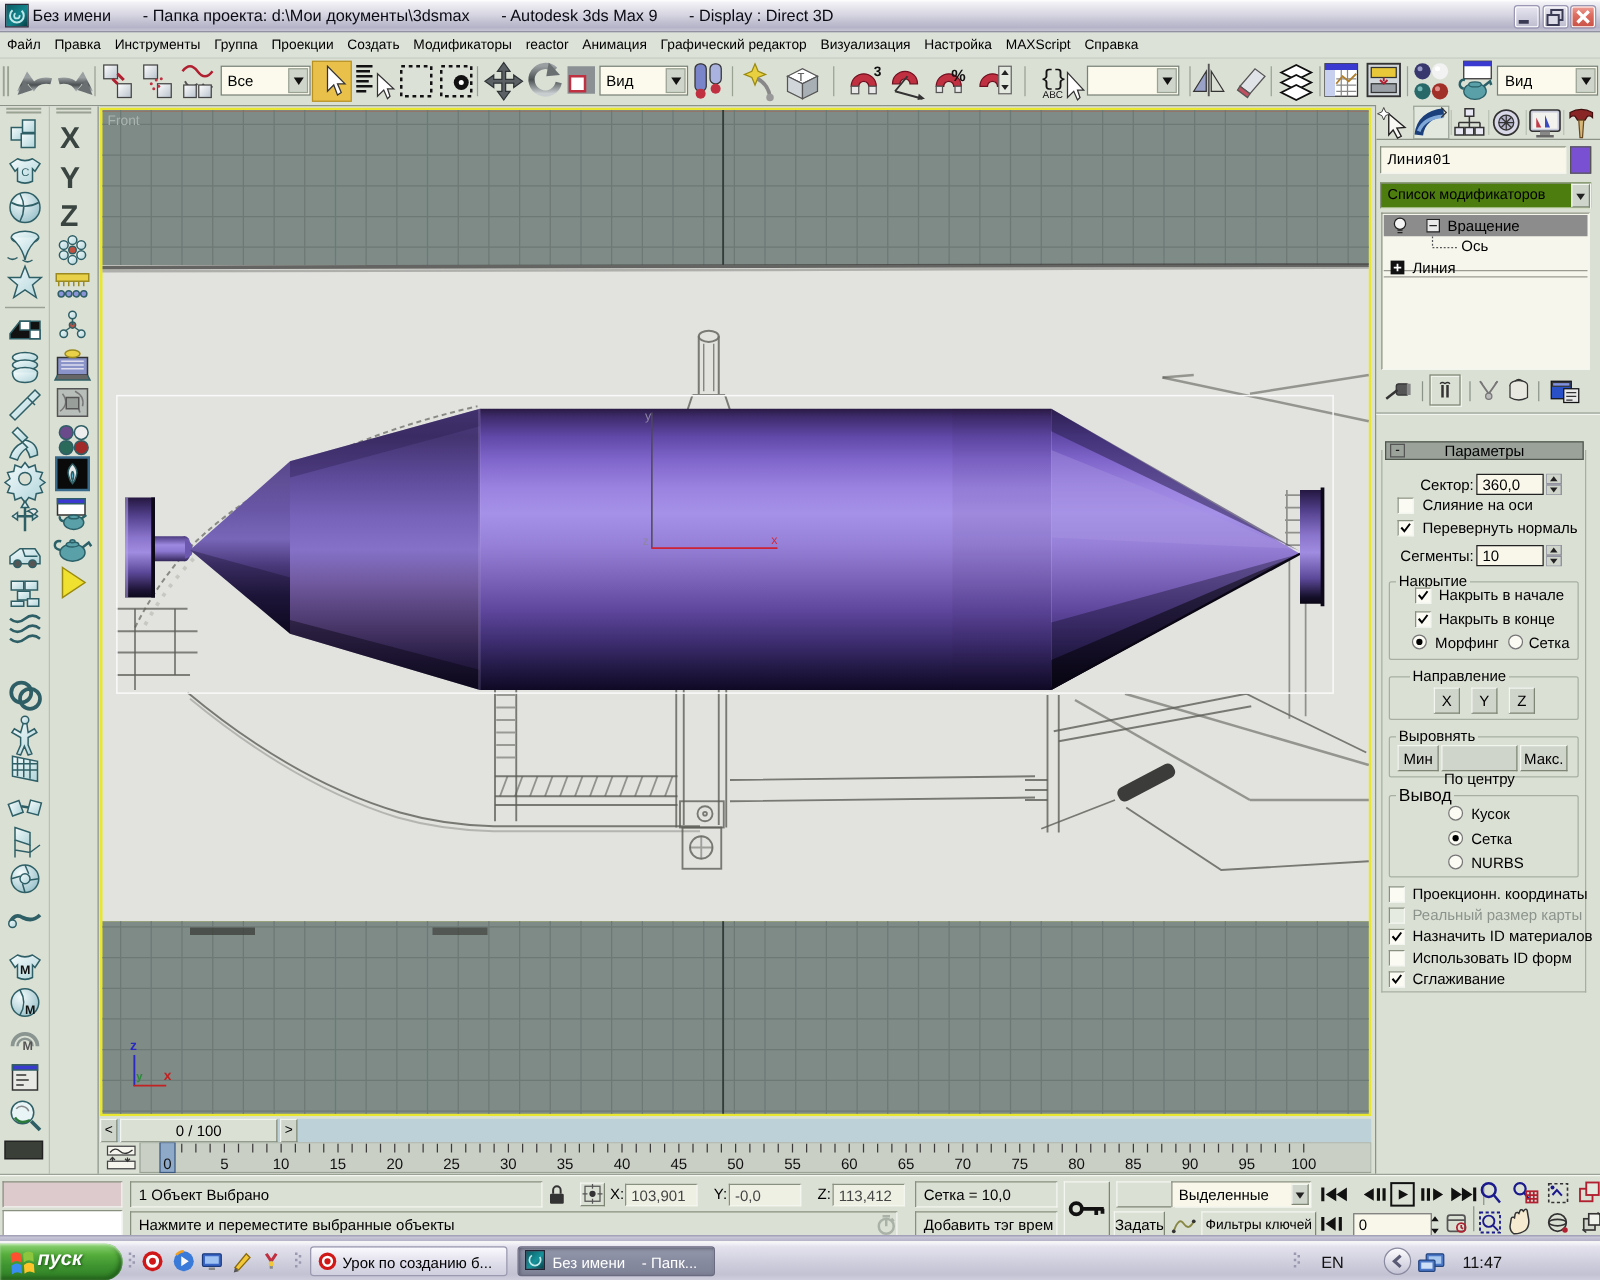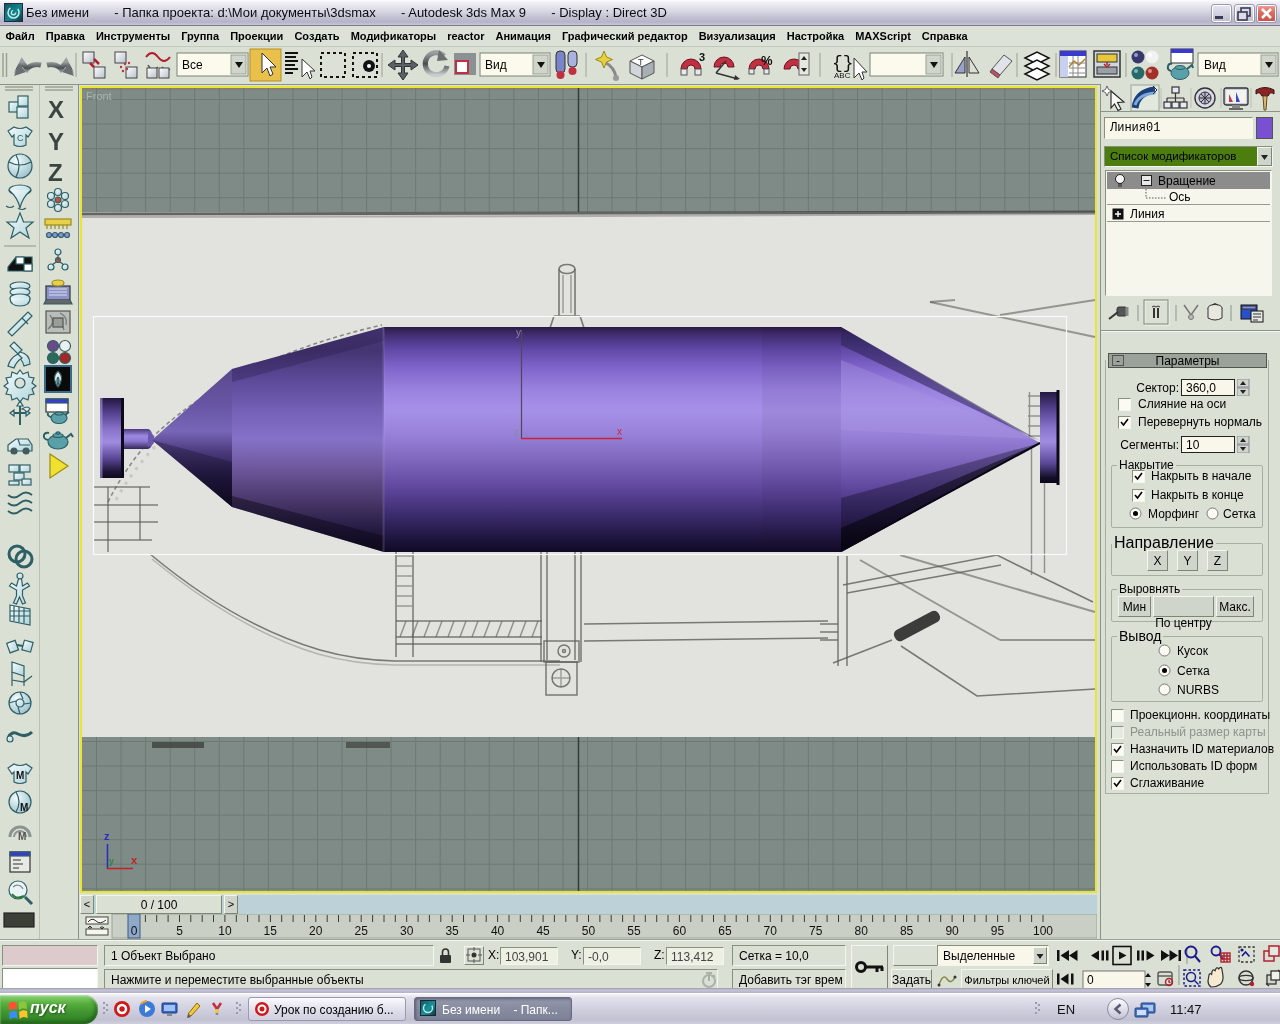--- a/index.html
+++ b/index.html
@@ -16,7 +16,7 @@
 #btnmax{left:1234px;background:linear-gradient(#e7e6f0,#bdbccf);}
 #btnclose{left:1256px;background:linear-gradient(#f0a29a 0%,#dd6f62 40%,#c94f44 100%);}
 
-#menubar{left:0;top:26px;width:1280px;height:21px;background:#dce2d8;border-bottom:1px solid #c2c9bd;font-weight:bold;}
+#menubar{left:0;top:26px;width:1280px;height:21px;background:#dce2d8;border-bottom:1px solid #c2c9bd;}
 #menubar span{display:inline-block;font-size:11px;color:#000;padding:4px 5.5px 0 5.5px;}
 
 #toolbar{left:0;top:47px;width:1280px;height:38px;background:#dbe0d5;border-bottom:1px solid #8b9389;}

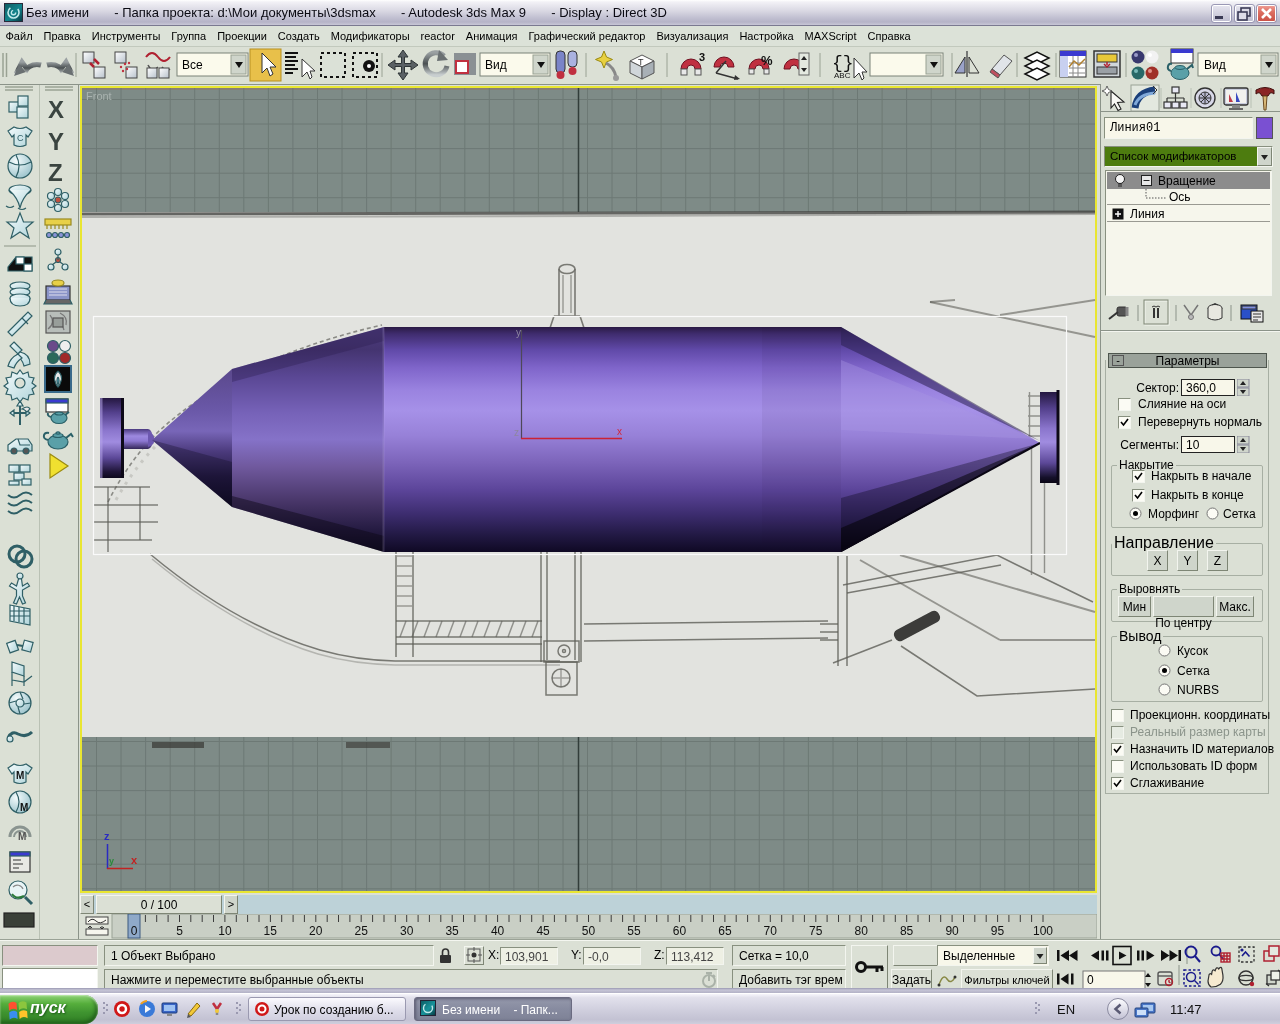--- a/index.html
+++ b/index.html
@@ -820,7 +820,7 @@
           </svg>
      <span class="abs" style="left:51px;top:2px;color:#000;">Вращение</span>
    </div>
-   <div class="abs" style="left:1px;top:18px;width:163px;height:16px;border-bottom:1px solid #9a9a92;">
+   <div class="abs" style="left:1px;top:18px;width:163px;height:28px;border-bottom:1px solid #9a9a92;">
      <svg class="abs" style="left:38px;top:0px" width="30" height="16">
             <path d="M1 0 V9 M1 9 H22" stroke="#555" stroke-dasharray="1.5,1.5" fill="none"></path>
           </svg>

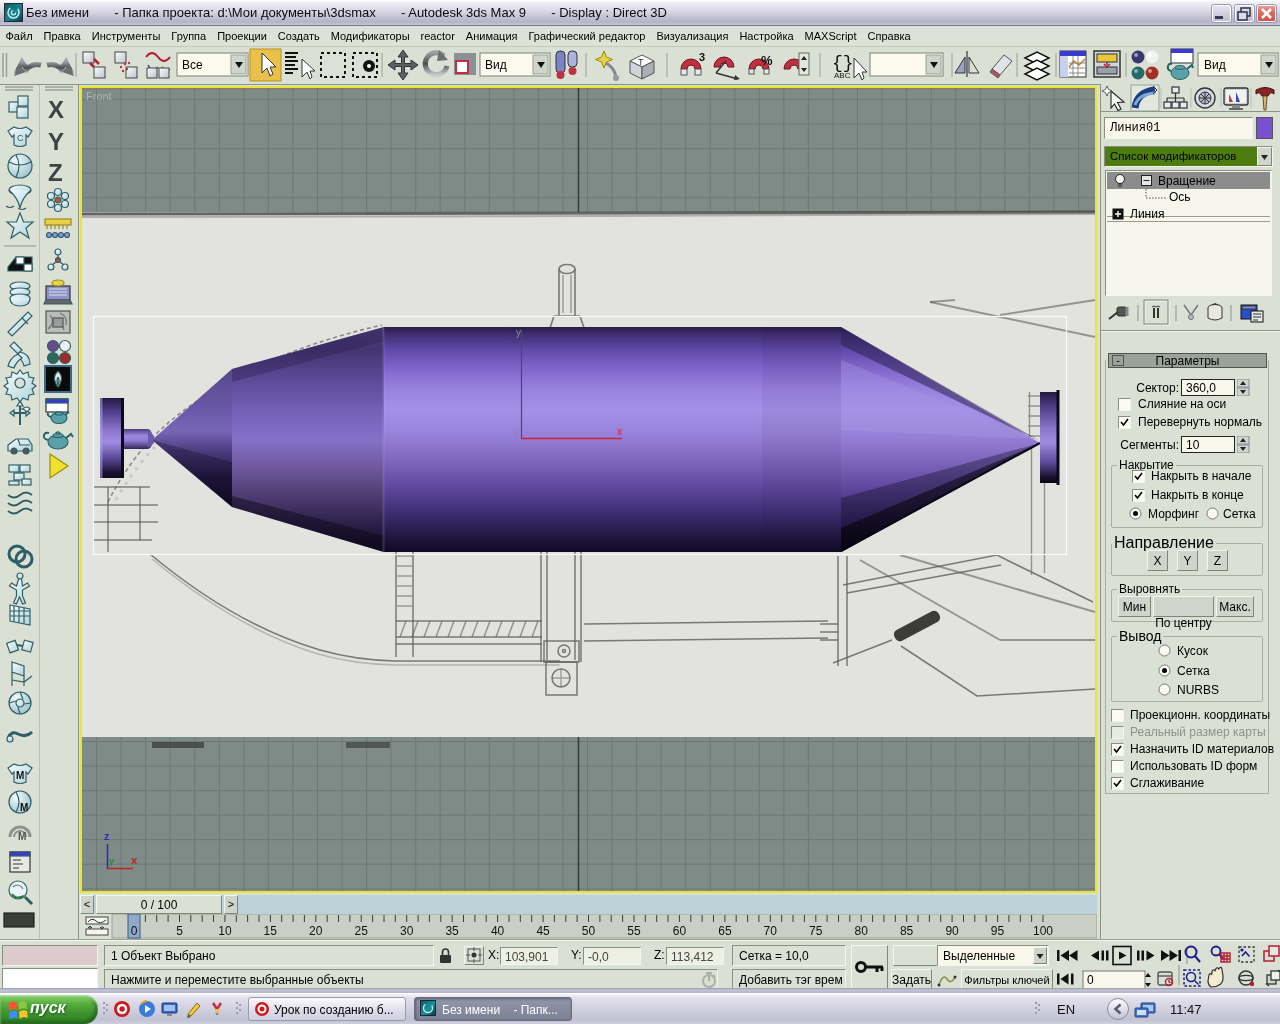--- a/index.html
+++ b/index.html
@@ -927,7 +927,7 @@
  <div class="abs" style="left:122px;top:423px;">Сетка</div>
 
  <fieldset class="abs" style="left:10px;top:450px;width:152px;height:42px;border:1px solid #a7afa3;border-radius:2px;margin:0;padding:0;">
-        <legend style="font-size:16px;margin-left:0;padding:0 2px;">Направление</legend>
+        <legend style="font-size:12px;margin-left:16px;padding:0 2px;">Направление</legend>
       </fieldset>
  <div class="abs raise" style="left:46px;top:466px;width:21px;height:21px;background:#cfd5cb;text-align:center;padding-top:3px;">X</div>
  <div class="abs raise" style="left:76px;top:466px;width:21px;height:21px;background:#cfd5cb;text-align:center;padding-top:3px;">Y</div>

